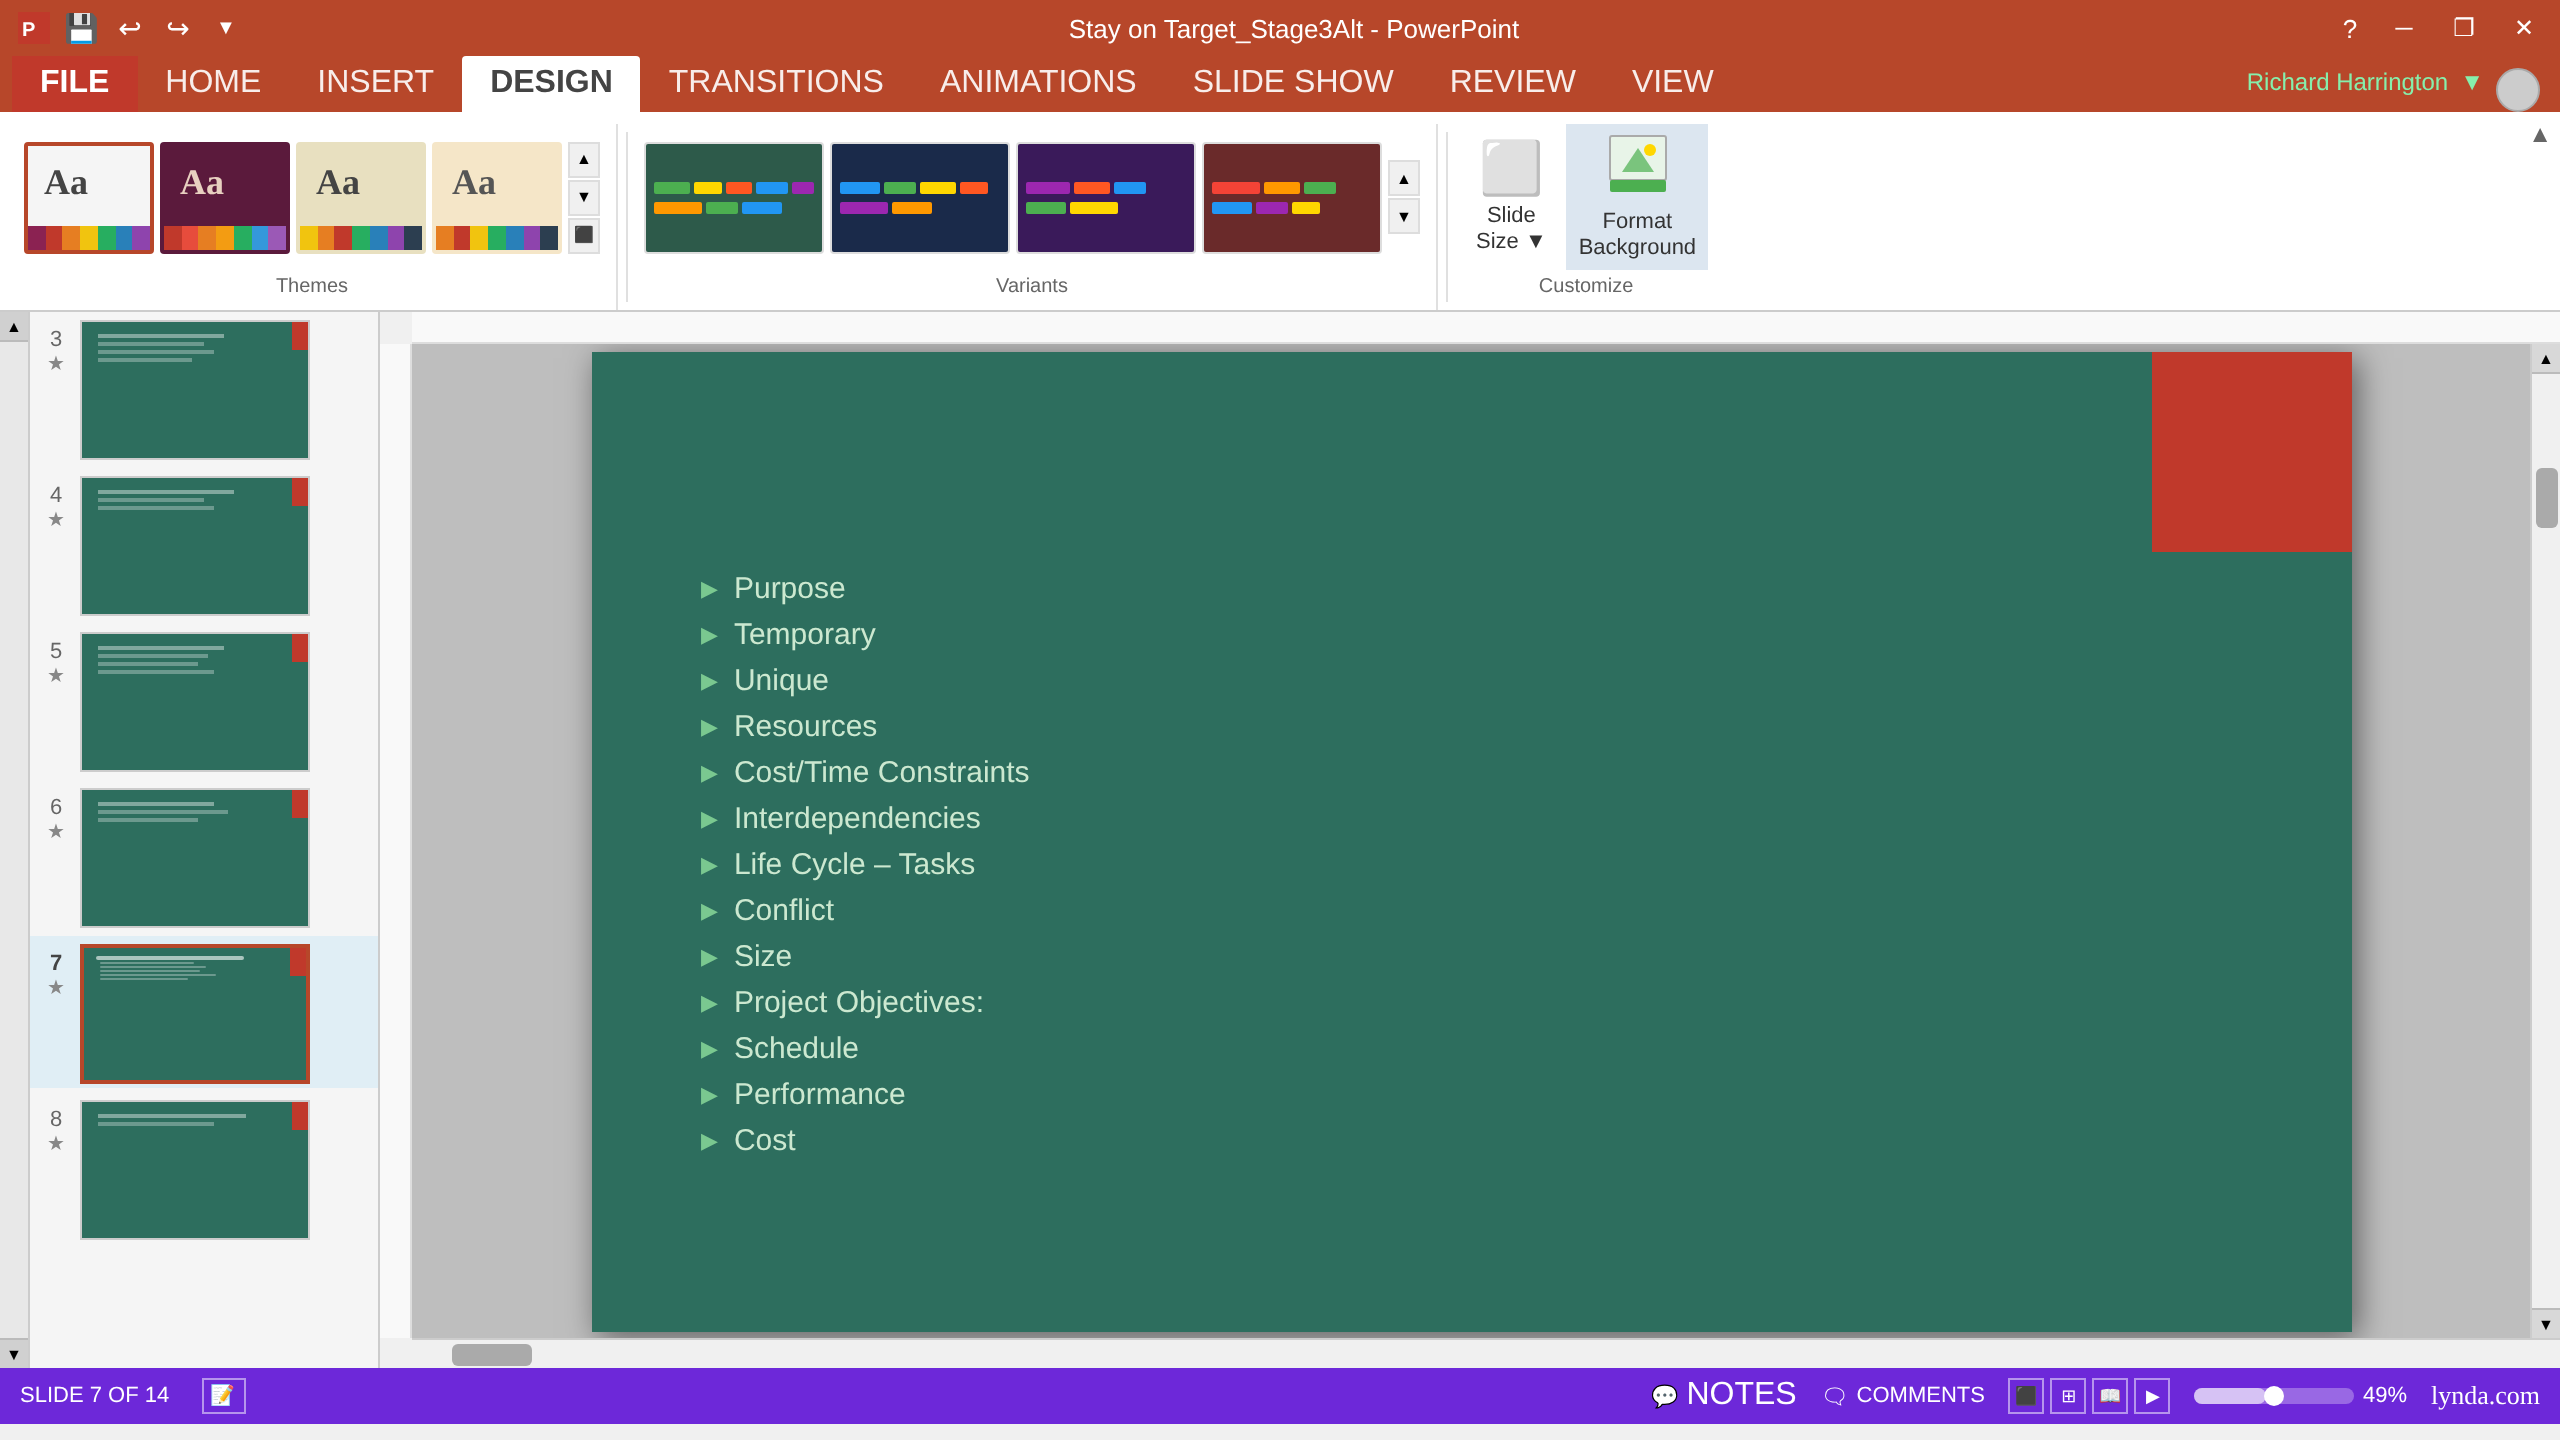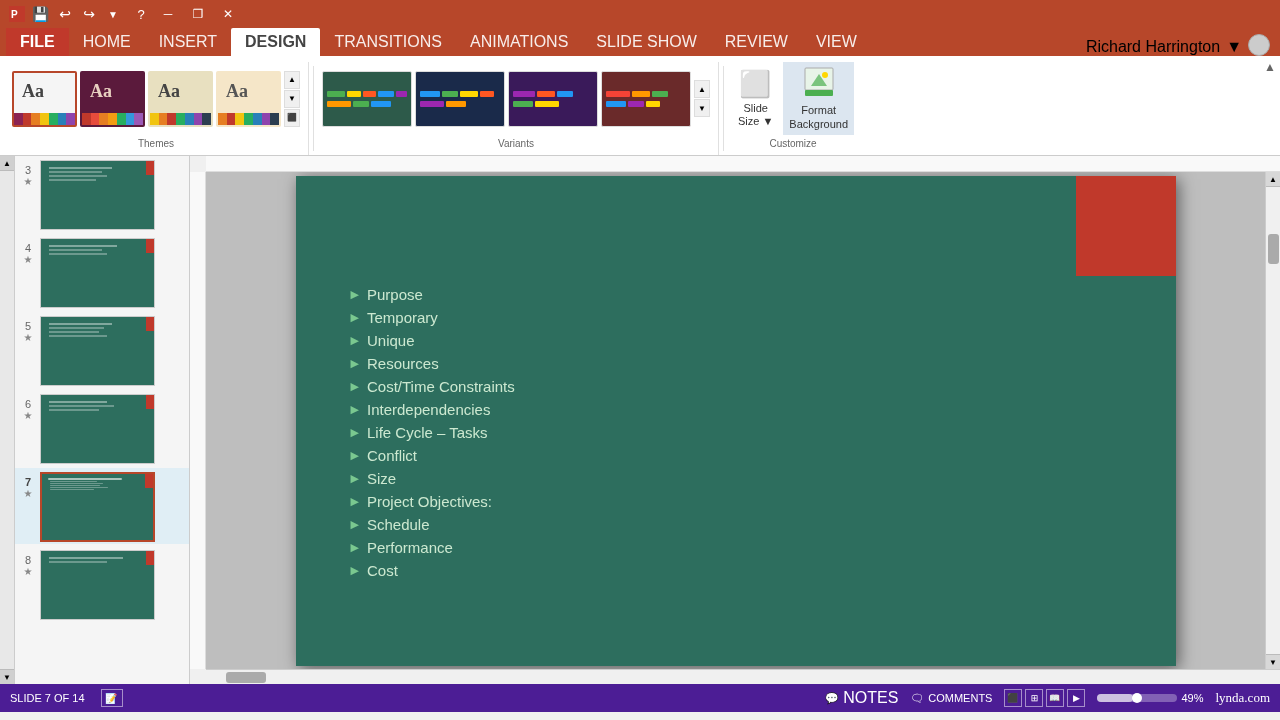--- a/index.html
+++ b/index.html
@@ -74,6 +74,7 @@
     <div class="qa-icon">↪</div>
     <div class="qa-icon" style="font-size:10px;">▼</div>
   </div>
+  <div class="title-section">Stay on Target_Stage3Alt - PowerPoint</div>
   <div style="display:flex;align-items:center;gap:2px;margin-right:4px;">
     <div class="qa-icon" style="font-size:13px;">?</div>
     <div class="win-btn" style="color:white;width:28px;height:28px;display:flex;align-items:center;justify-content:center;cursor:pointer;">─</div>

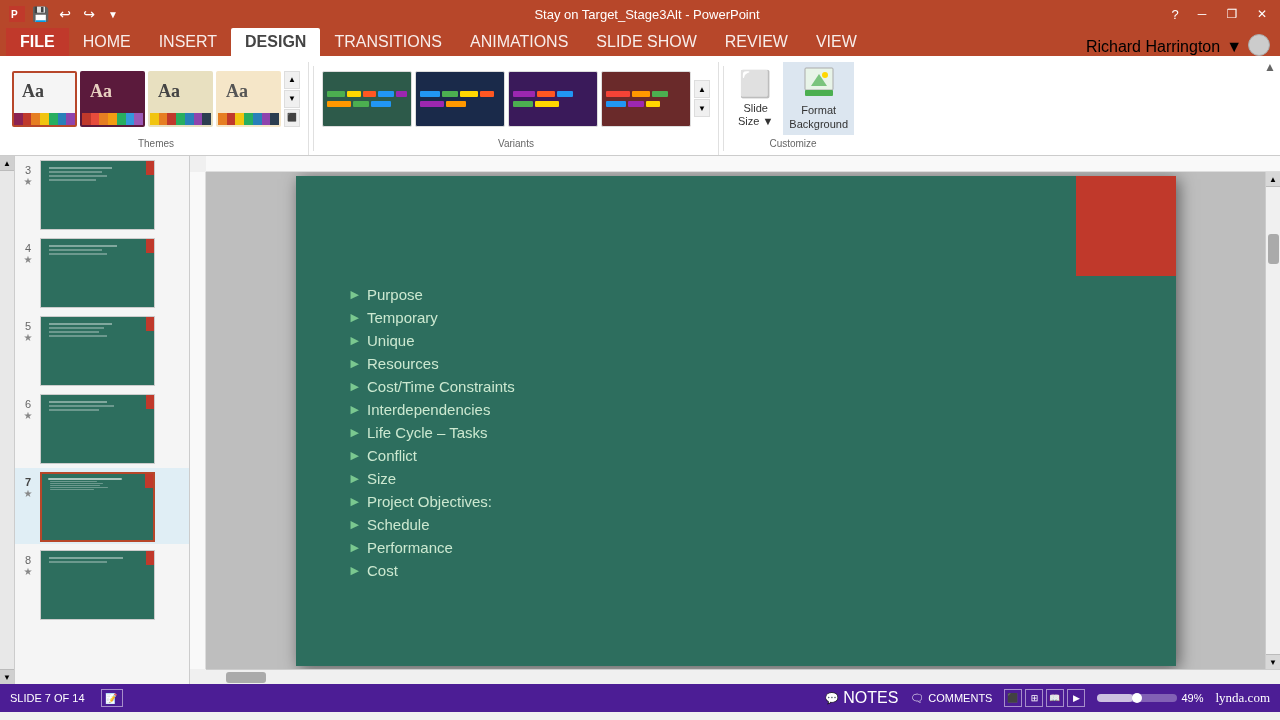--- a/index.html
+++ b/index.html
@@ -50,7 +50,7 @@
     #tab-row .tab-spacer { width: 6px; }
     .rtab { padding: 5px 14px; font-size: 16px; color: rgba(255,255,255,0.9); cursor: pointer; height: 28px; display: flex; align-items: center; }
     .rtab.active { background: white; color: #444; font-weight: 600; height: 28px; border-radius: 2px 2px 0 0; }
-    .user-section { margin-left: auto; color: #000000; font-size: 16px; padding: 0 10px; display: flex; align-items: flex-end; gap: 6px; }
+    .user-section { margin-left: auto; color: #86efac; font-size: 12px; padding: 0 10px; display: flex; align-items: flex-start; gap: 6px; }
 
     
     #canvas-area { flex: 1; display: flex; flex-direction: column; overflow: hidden; }

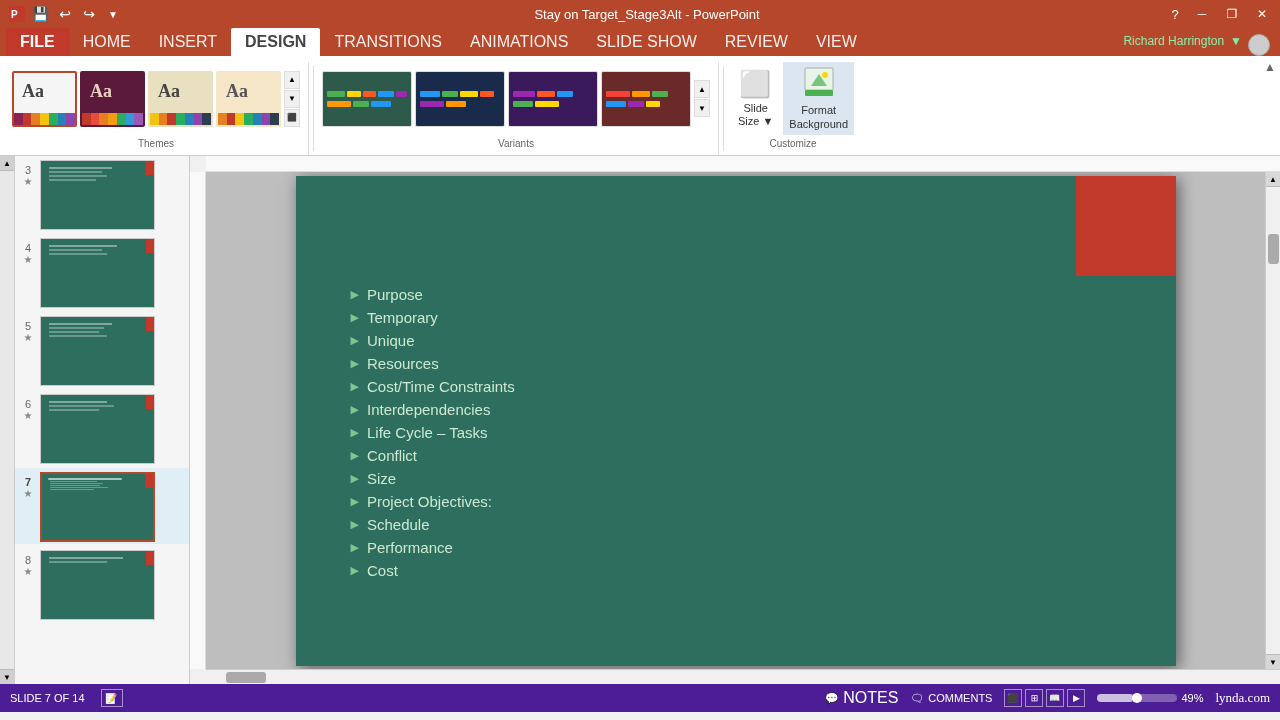--- a/index.html
+++ b/index.html
@@ -464,7 +464,7 @@
   </div>
 </div>
 
-<div id="status-bar" style="height:28px;background:#4c1d95;display:flex;align-items:center;padding:0 10px;gap:16px;">
+<div id="status-bar" style="height:28px;background:#6d28d9;display:flex;align-items:center;padding:0 10px;gap:16px;">
   <span style="color:white;font-size:11px;">SLIDE 7 OF 14</span>
   <div style="width:22px;height:18px;border:1px solid rgba(255,255,255,0.5);display:flex;align-items:center;justify-content:center;cursor:pointer;">
     <span style="color:white;font-size:10px;">📝</span>

